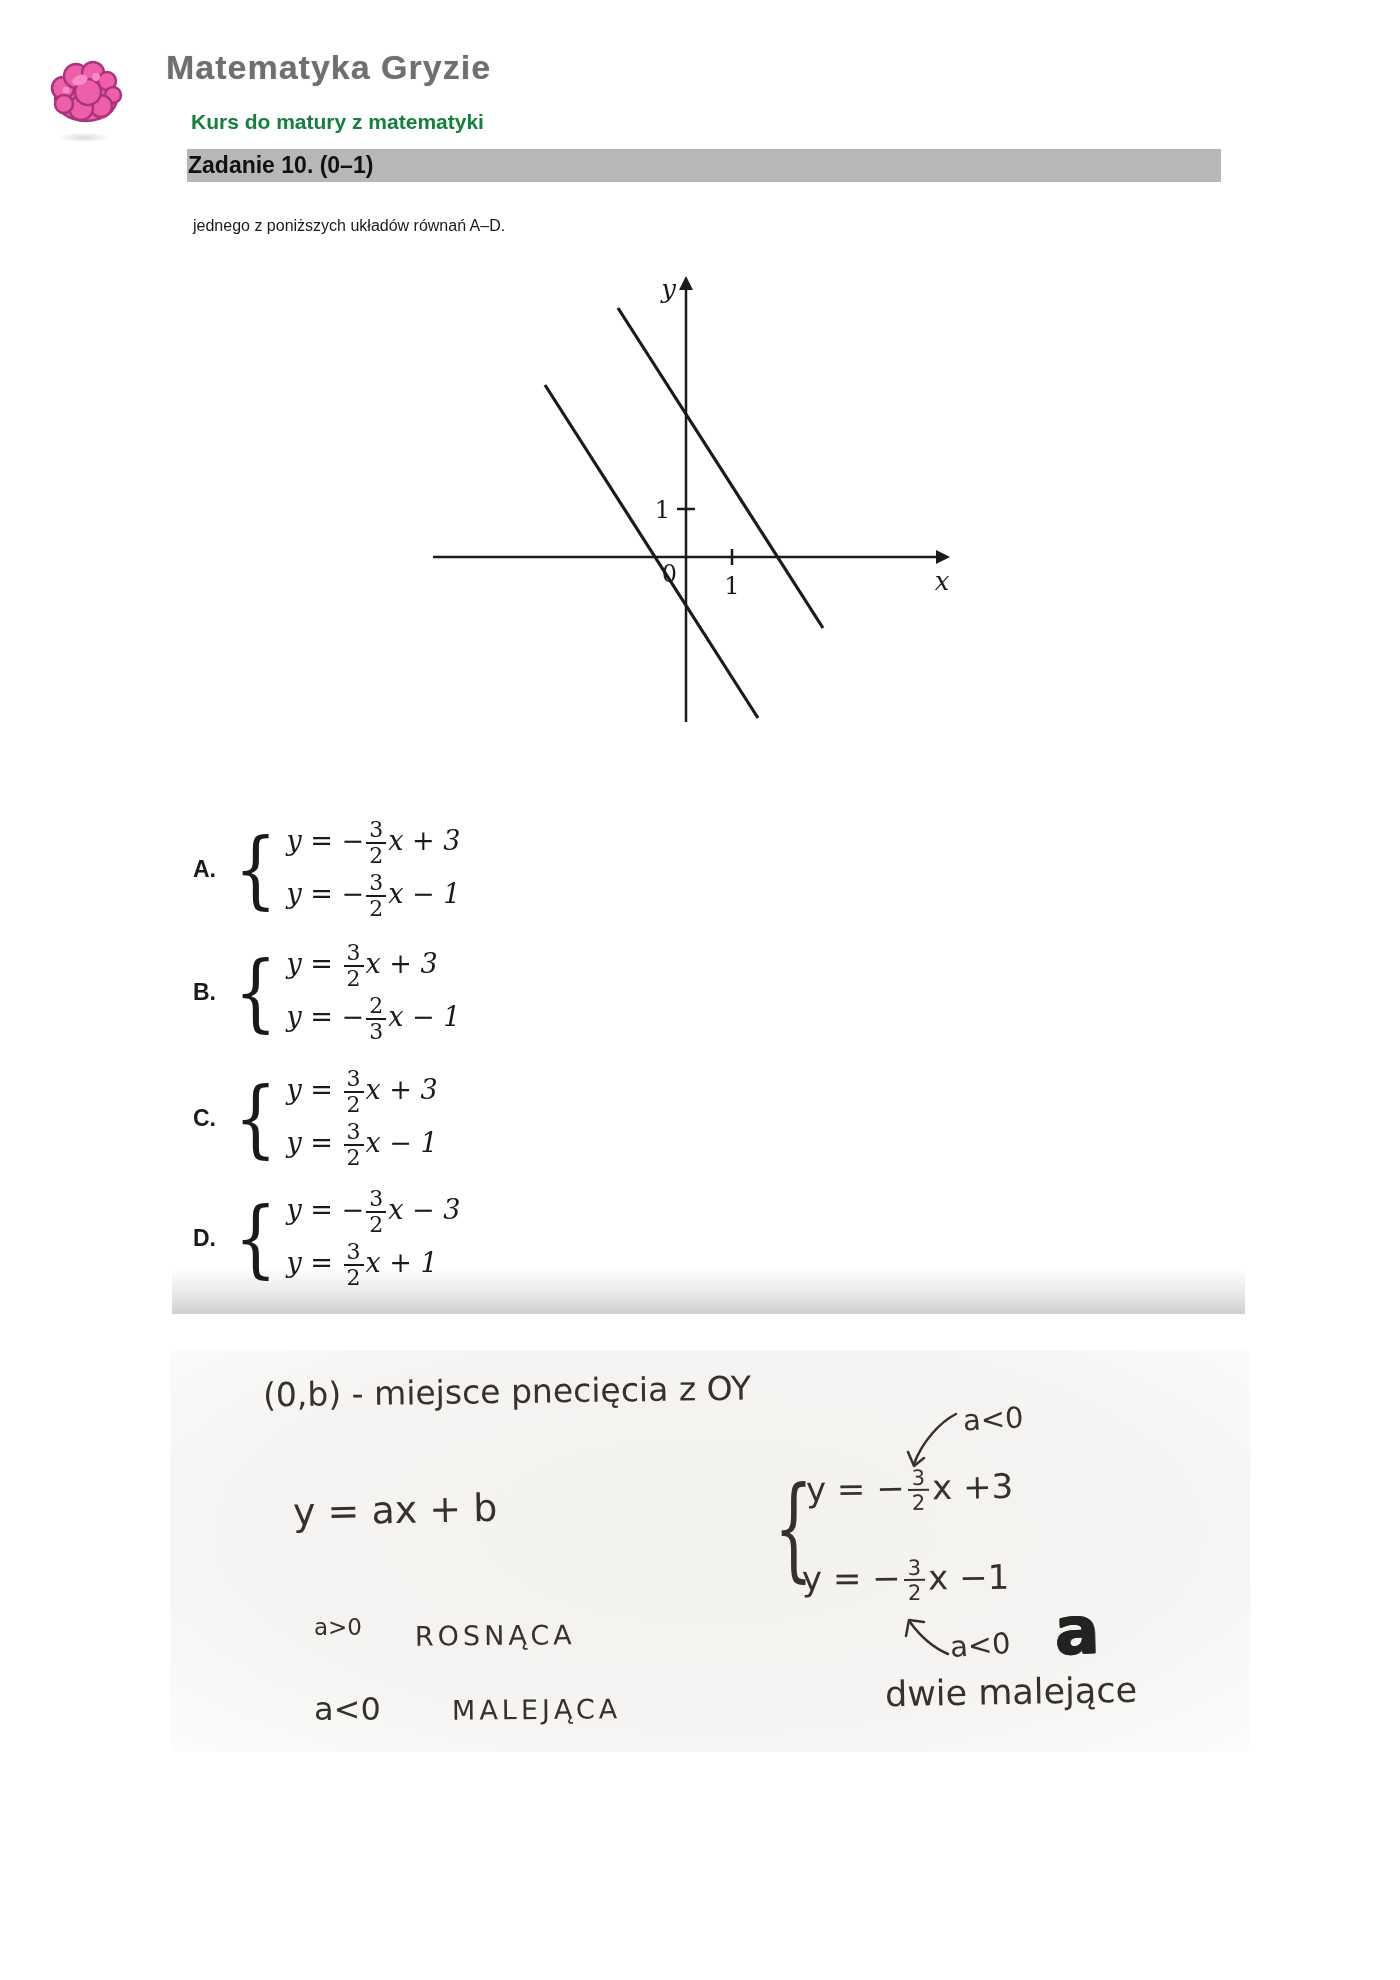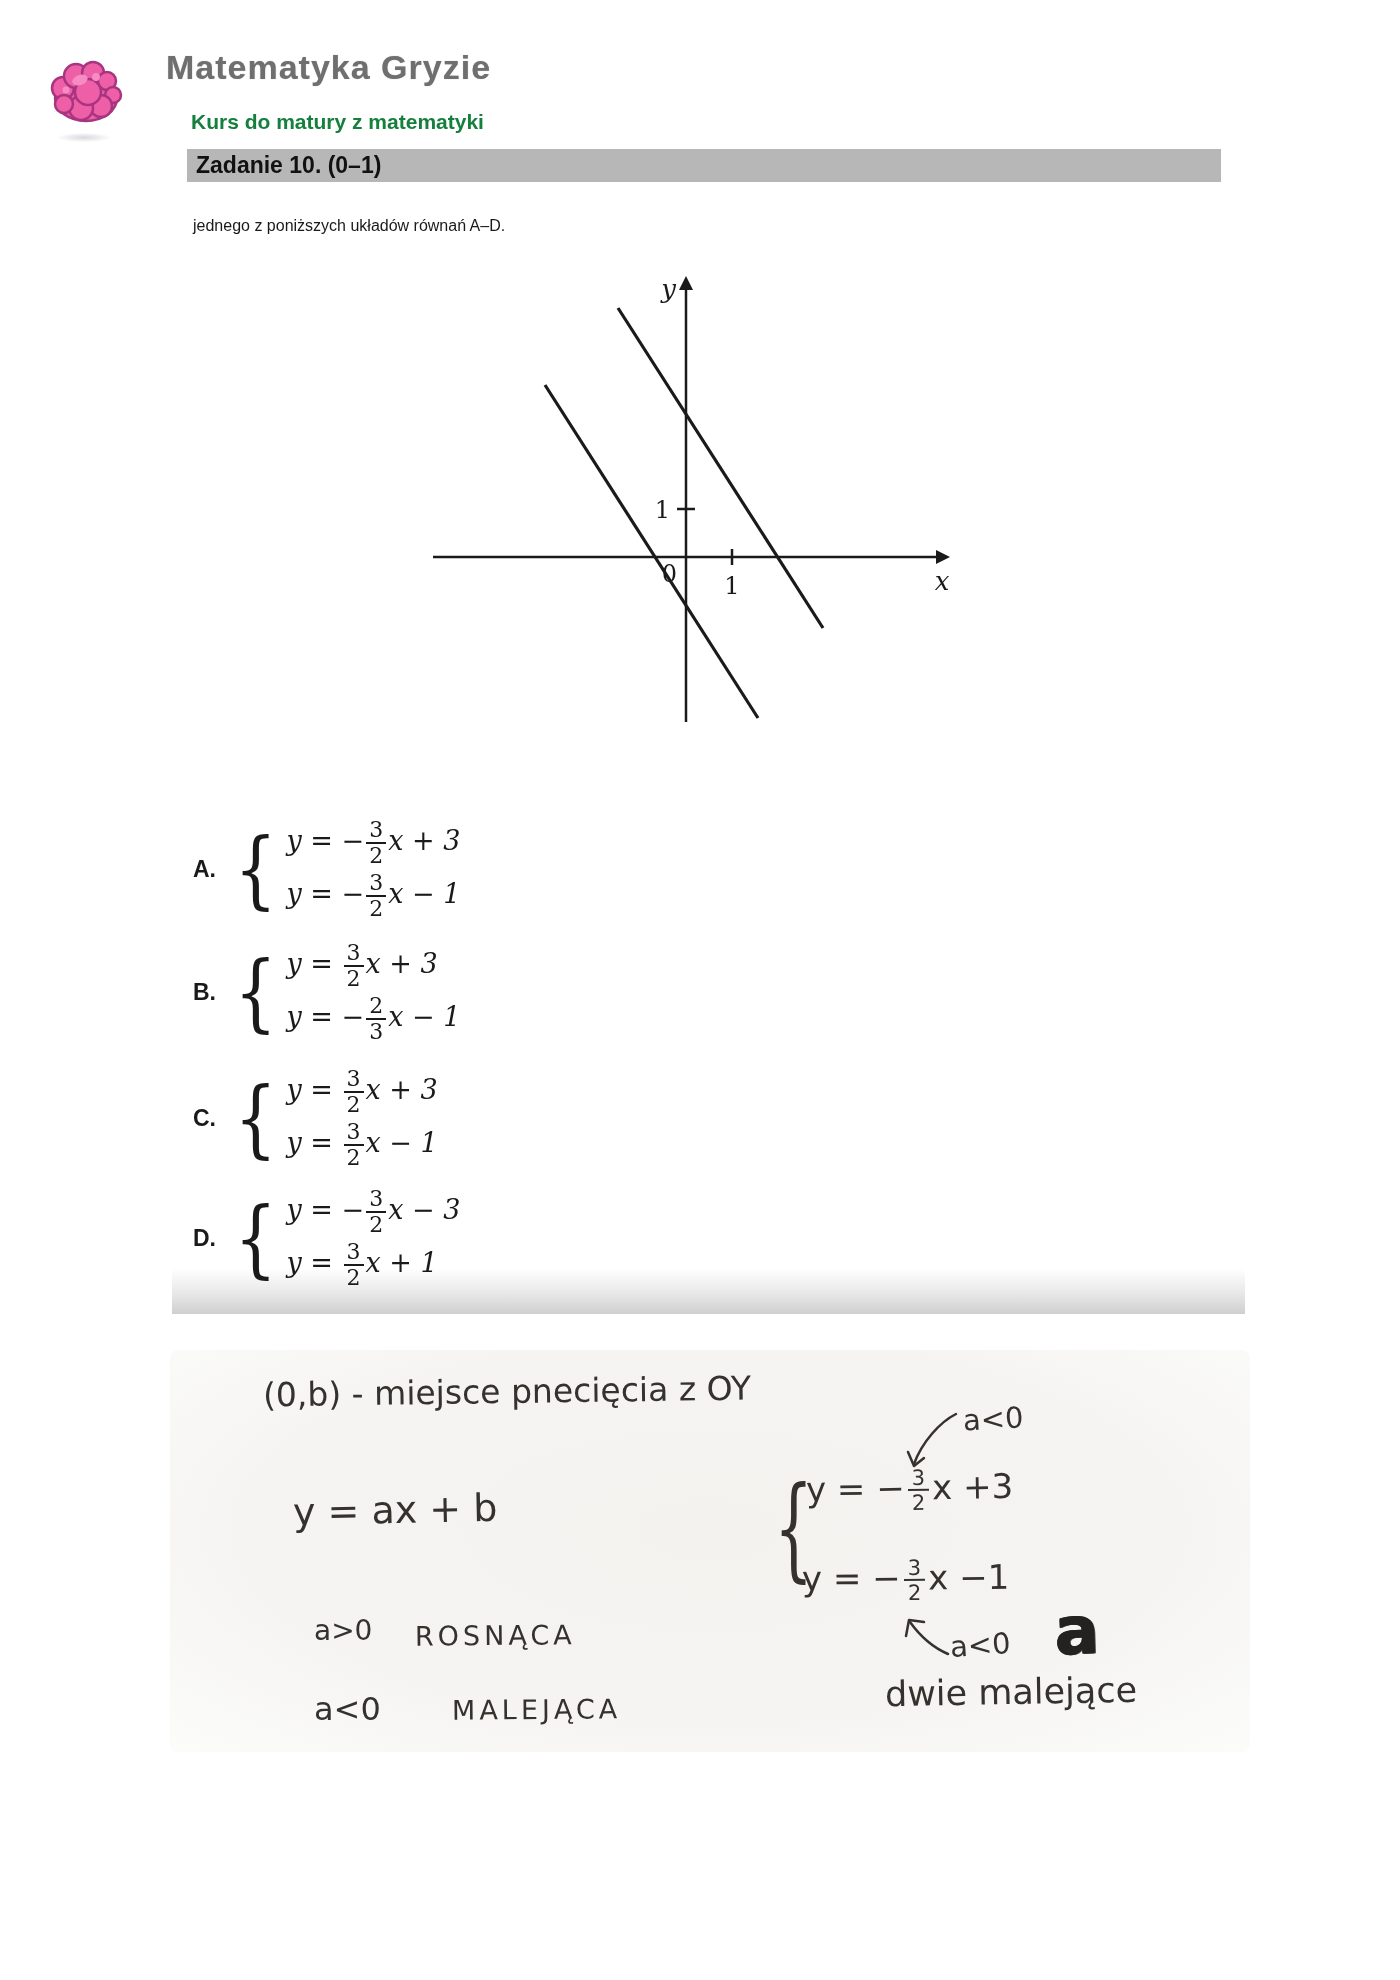--- a/index.html
+++ b/index.html
@@ -22,7 +22,7 @@
   
   #task-bar{left:187px;top:149px;width:1034px;height:33px;background:#b7b7b7;
     display:flex;align-items:center;}
-  #task-bar span{font-size:23px;font-weight:bold;color:#111;padding-left:9px;}
+  #task-bar span{font-size:23px;font-weight:bold;color:#111;padding-left:1px;}
   #task-line1{left:193px;top:188px;font-size:21px;}
   #task-line2{left:193px;top:217px;font-size:16px;}
   #question-line{left:193px;top:762px;font-size:21px;}

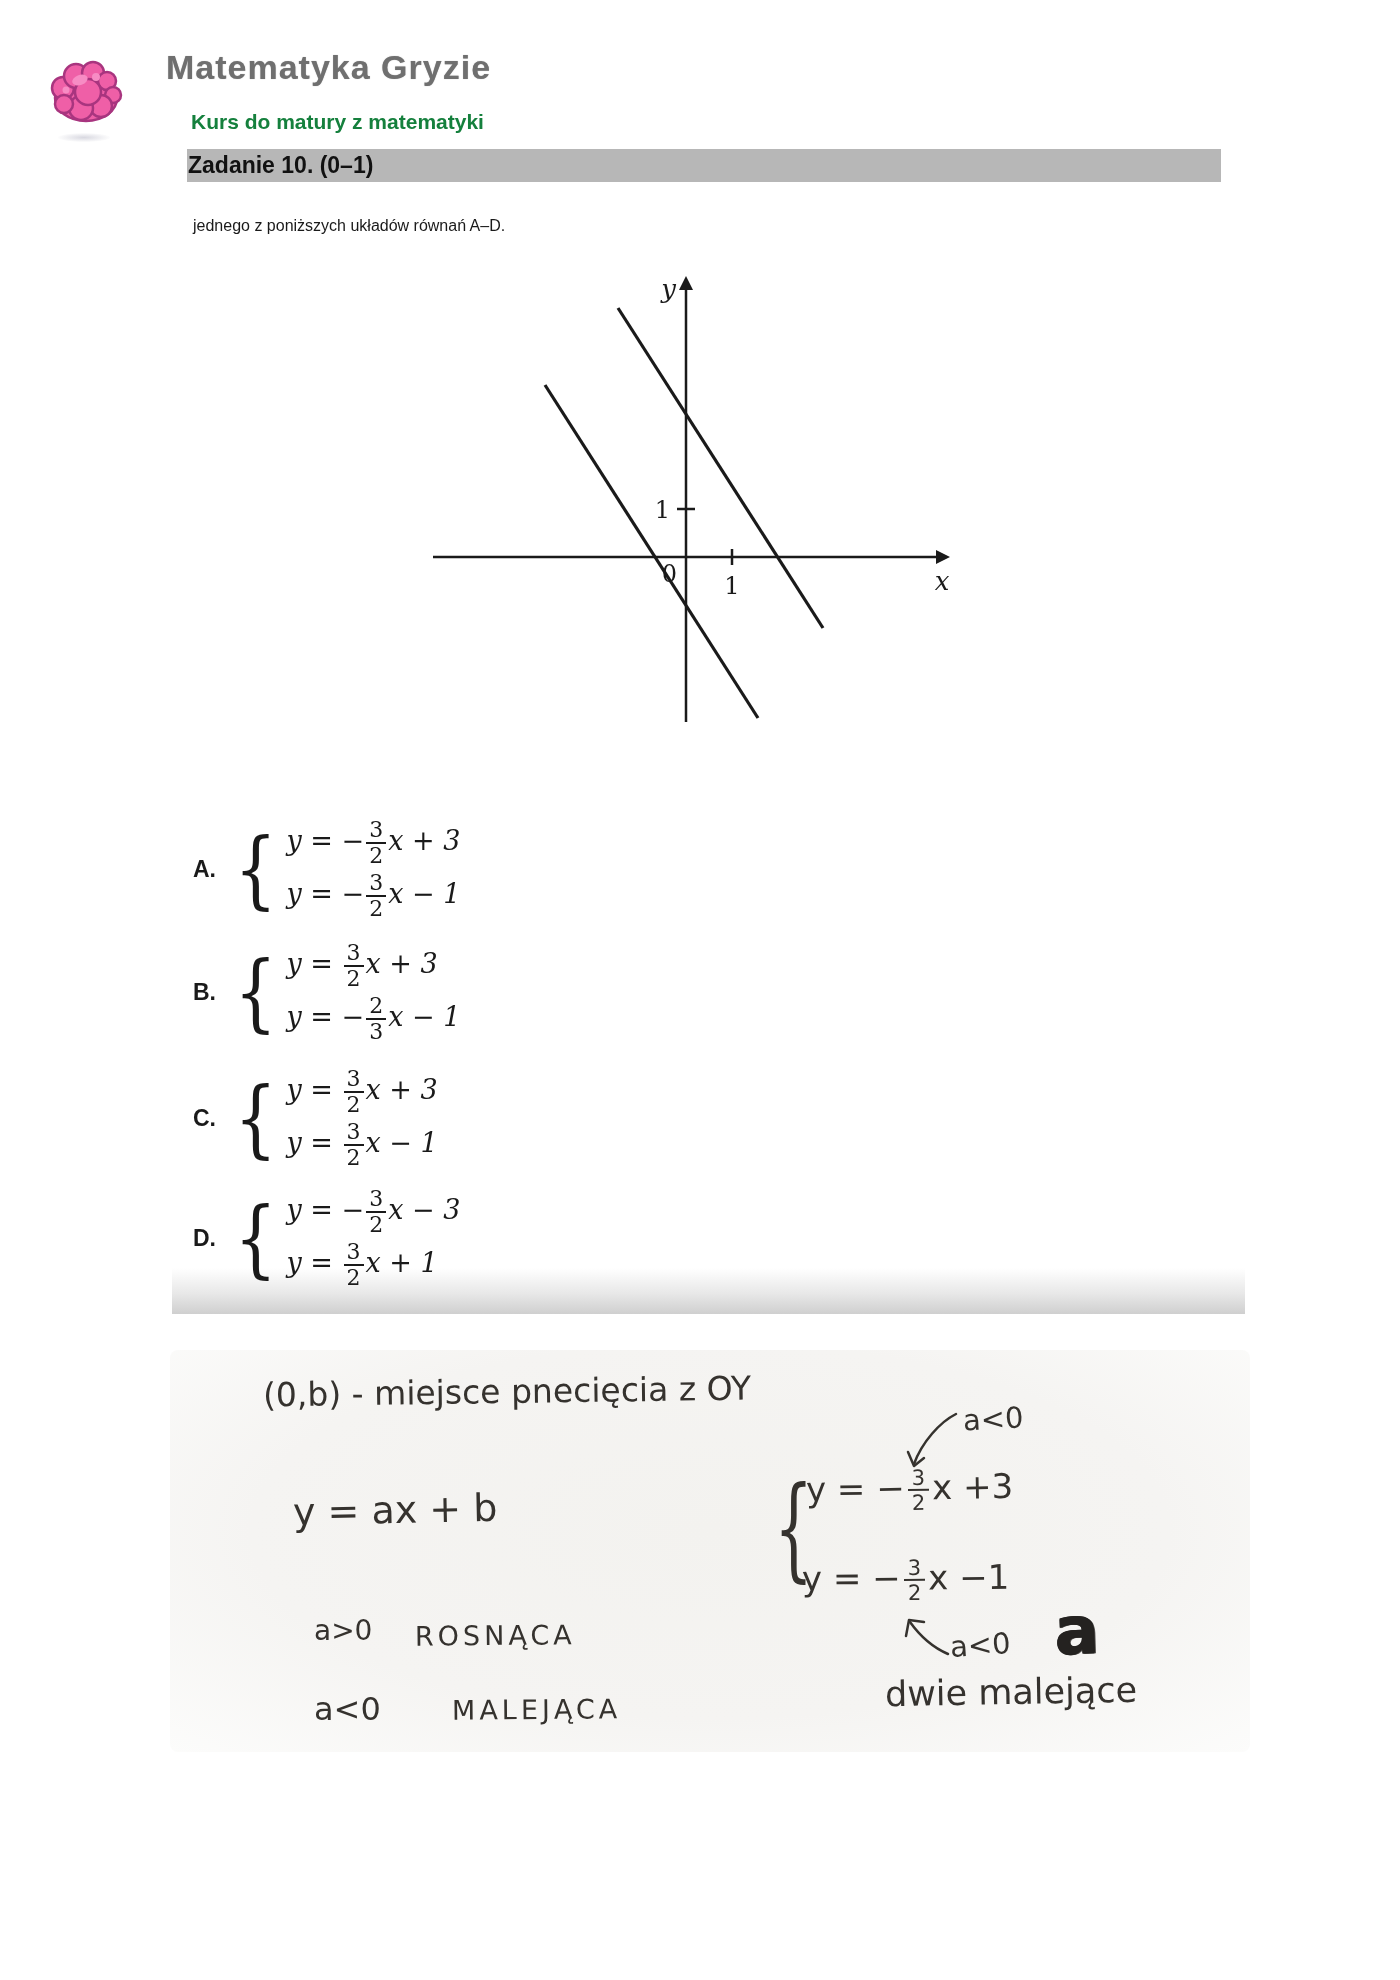--- a/index.html
+++ b/index.html
@@ -59,7 +59,7 @@
   .hwfrac .num{border-bottom:2px solid #35322e;padding:0 4px;}
   #hw-line1{left:263px;top:1372px;font-size:33px;transform:rotate(-.8deg);}
   #hw-line2{left:293px;top:1488px;font-size:38px;transform:rotate(-1.2deg);}
-  #hw-a-pos{left:314px;top:1614px;font-size:28px;}
+  #hw-a-pos{left:314px;top:1614px;font-size:23px;}
   #hw-rosnaca{left:415px;top:1620px;font-size:27px;letter-spacing:4px;transform:rotate(-.6deg);}
   #hw-a-neg{left:314px;top:1690px;font-size:32px;}
   #hw-malejaca{left:452px;top:1694px;font-size:27px;letter-spacing:4px;transform:rotate(-.5deg);}

